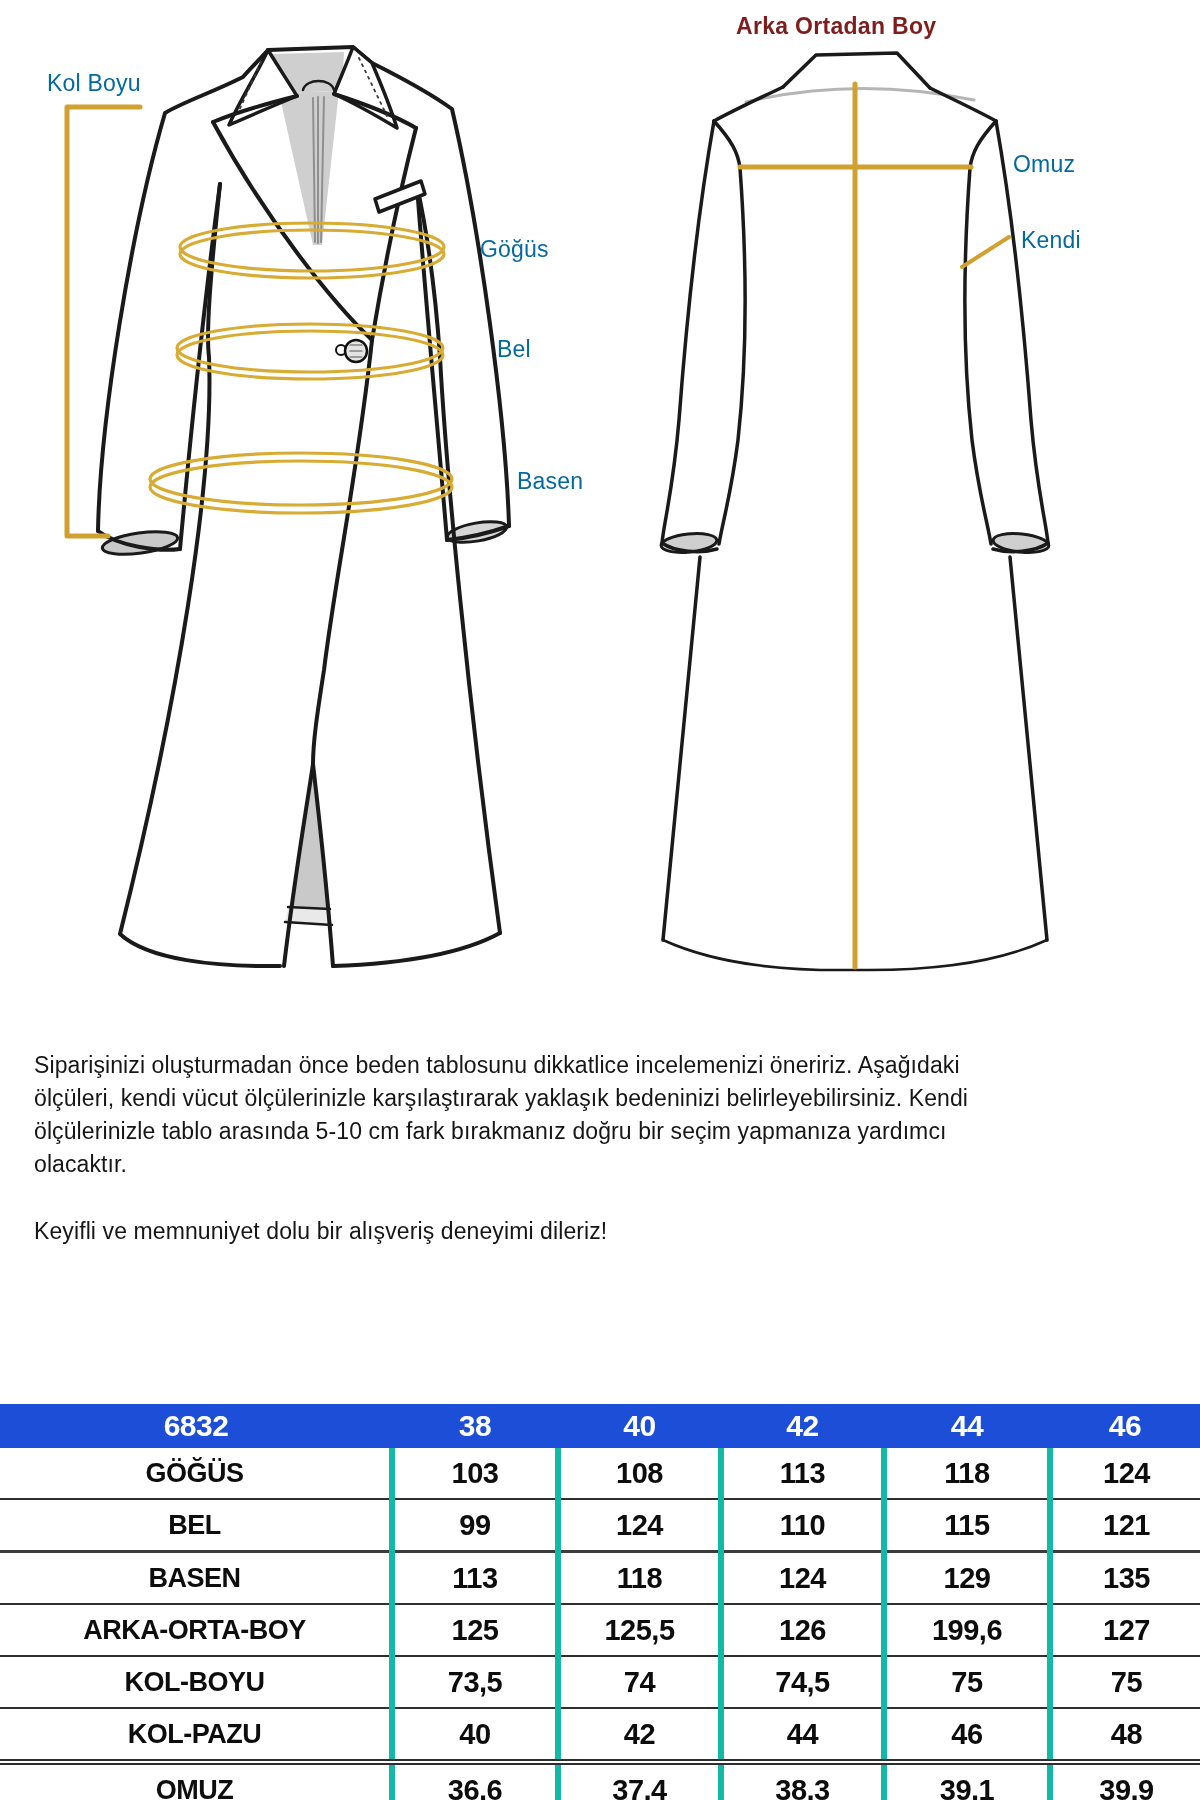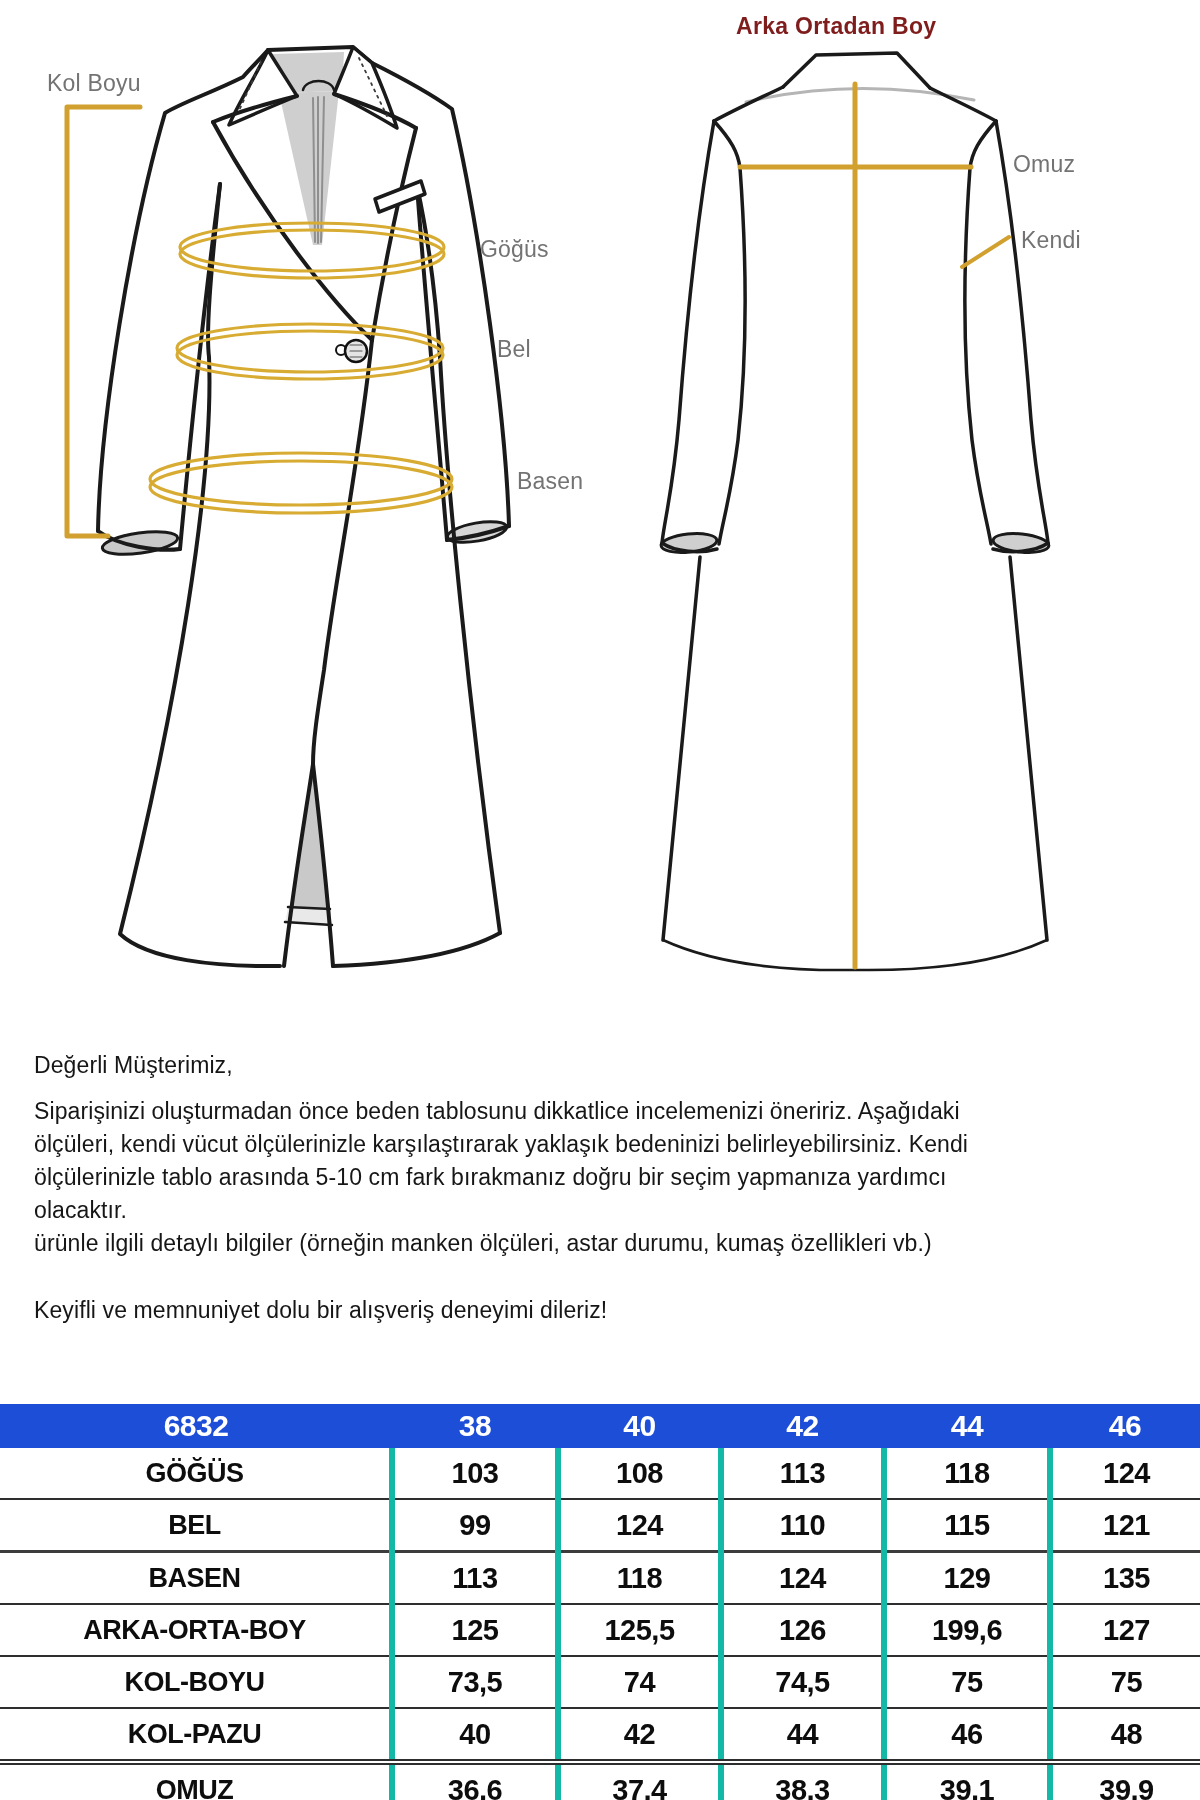--- a/index.html
+++ b/index.html
@@ -9,7 +9,7 @@
   }
   .diagram-svg{position:absolute;left:0;top:0;}
   .diag-label{
-    position:absolute;color:#737373;font-size:23px;font-weight:500;
+    position:absolute;color:#0369a1;font-size:23px;font-weight:500;
     white-space:nowrap;letter-spacing:.2px;
   }
   .diag-title{

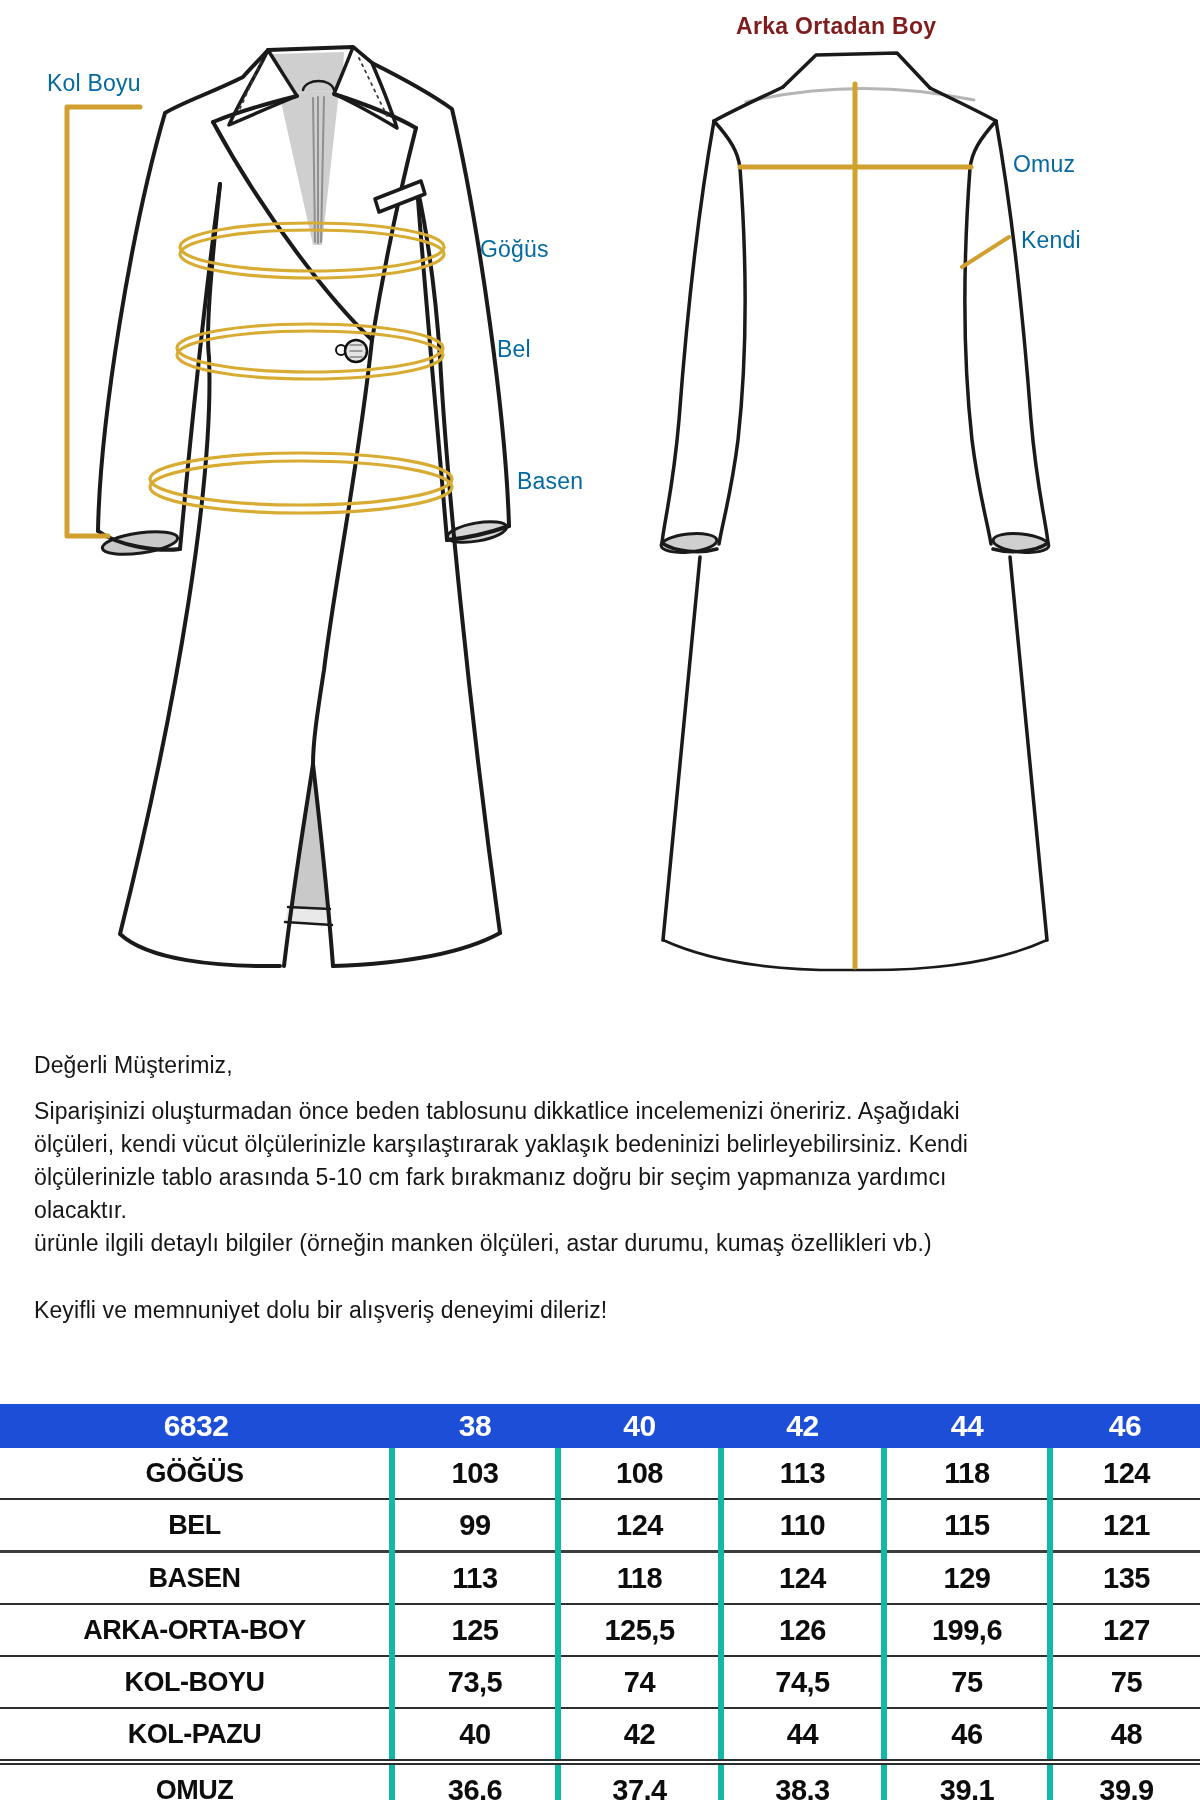--- a/index.html
+++ b/index.html
@@ -137,7 +137,6 @@
   <div class="diag-label" style="left:1021px;top:227px">Kendi</div>
 
   <div class="info">
-    <div class="greeting line">Değerli Müşterimiz,</div>
     <div class="line">Siparişinizi oluşturmadan önce beden tablosunu dikkatlice incelemenizi öneririz. Aşağıdaki</div>
     <div class="line">ölçüleri, kendi vücut ölçülerinizle karşılaştırarak yaklaşık bedeninizi belirleyebilirsiniz. Kendi</div>
     <div class="line">ölçülerinizle tablo arasında 5-10 cm fark bırakmanız doğru bir seçim yapmanıza yardımcı</div>

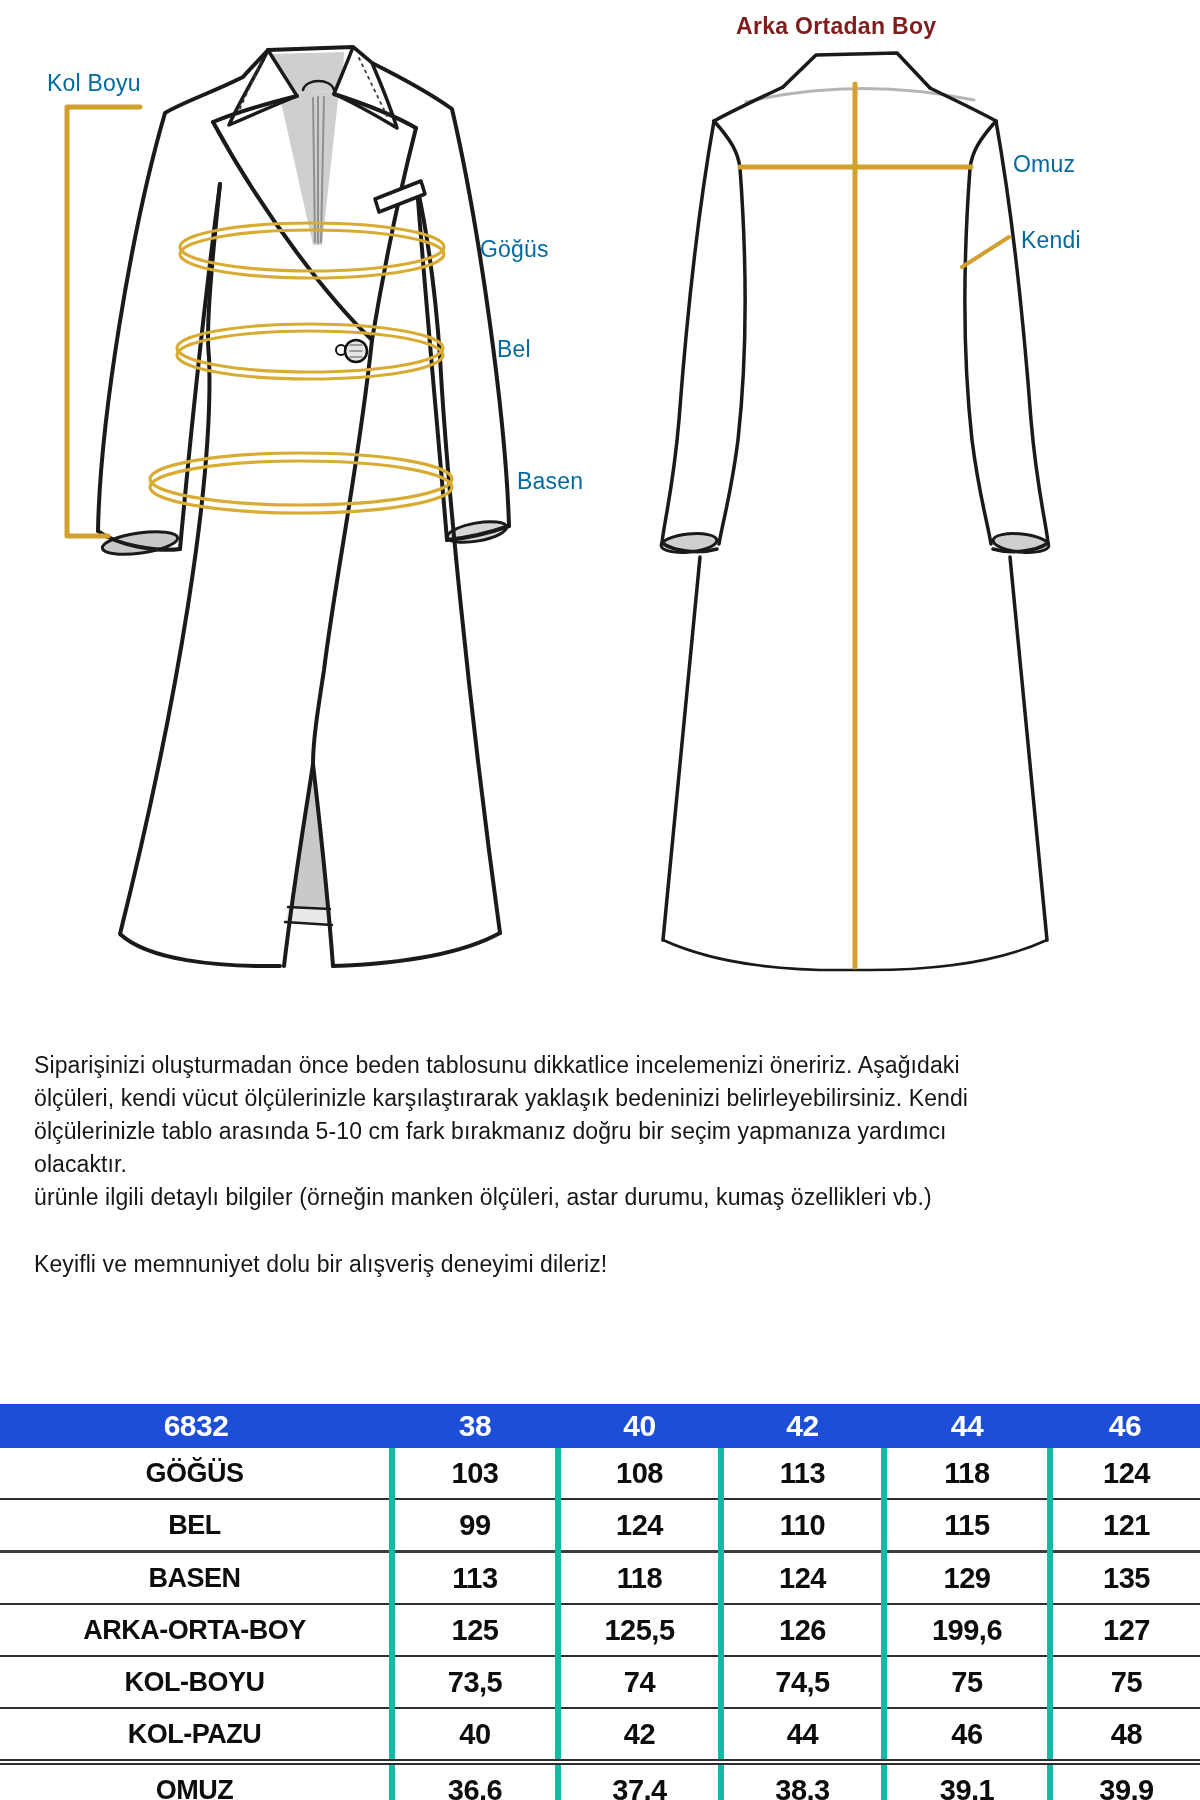--- a/index.html
+++ b/index.html
@@ -141,7 +141,6 @@
     <div class="line">ölçüleri, kendi vücut ölçülerinizle karşılaştırarak yaklaşık bedeninizi belirleyebilirsiniz. Kendi</div>
     <div class="line">ölçülerinizle tablo arasında 5-10 cm fark bırakmanız doğru bir seçim yapmanıza yardımcı</div>
     <div class="line">olacaktır.</div>
-    <div class="line">ürünle ilgili detaylı bilgiler (örneğin manken ölçüleri, astar durumu, kumaş özellikleri vb.)</div>
     <div class="closing line">Keyifli ve memnuniyet dolu bir alışveriş deneyimi dileriz!</div>
   </div>
 

